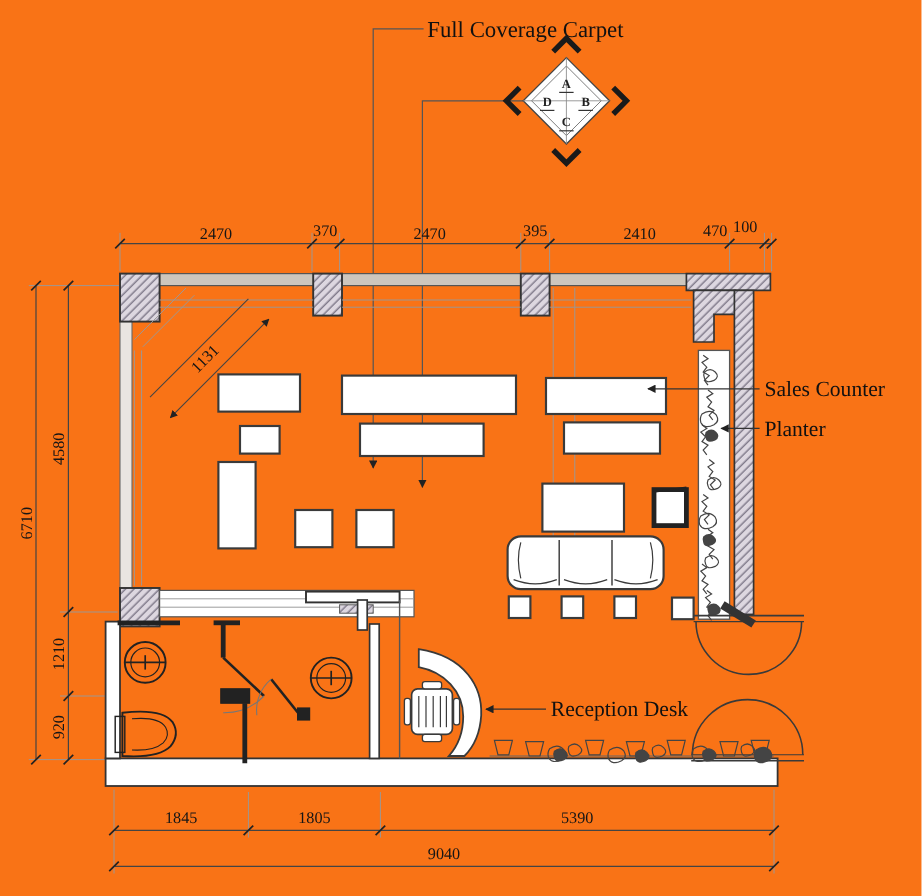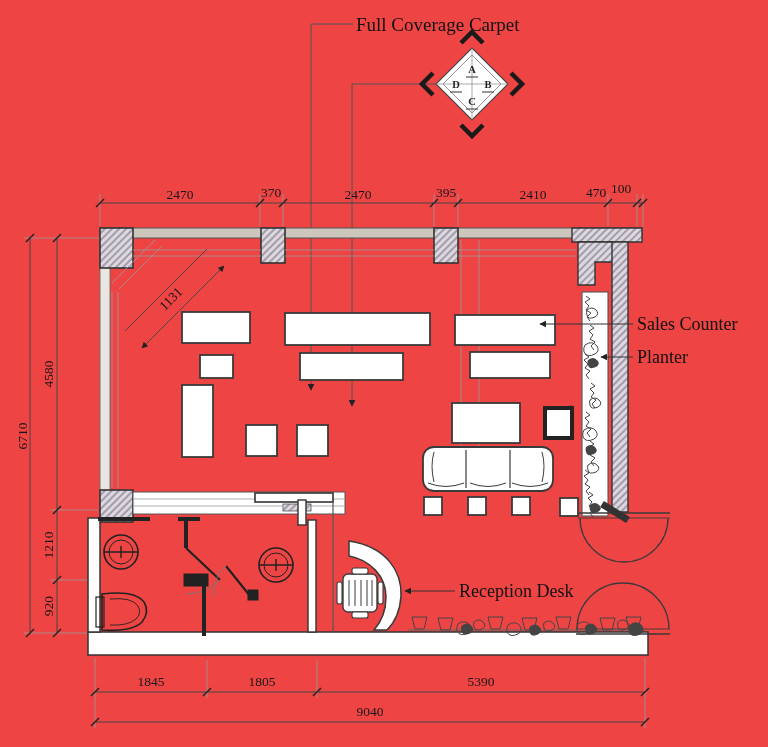--- a/index.html
+++ b/index.html
@@ -3,7 +3,7 @@
 <meta charset="utf-8">
 <style>
   html,body{margin:0;padding:0;background:#ffffff;}
-  .canvas{position:relative;width:768px;height:747px;background:#ef4444;overflow:hidden;
+  .canvas{position:relative;width:768px;height:747px;background:#f97316;overflow:hidden;
           font-family:"Liberation Serif", serif;}
   svg{position:absolute;left:0;top:0;}
   .t-label{font-family:"Liberation Serif",serif;font-size:18px;fill:#111;}

